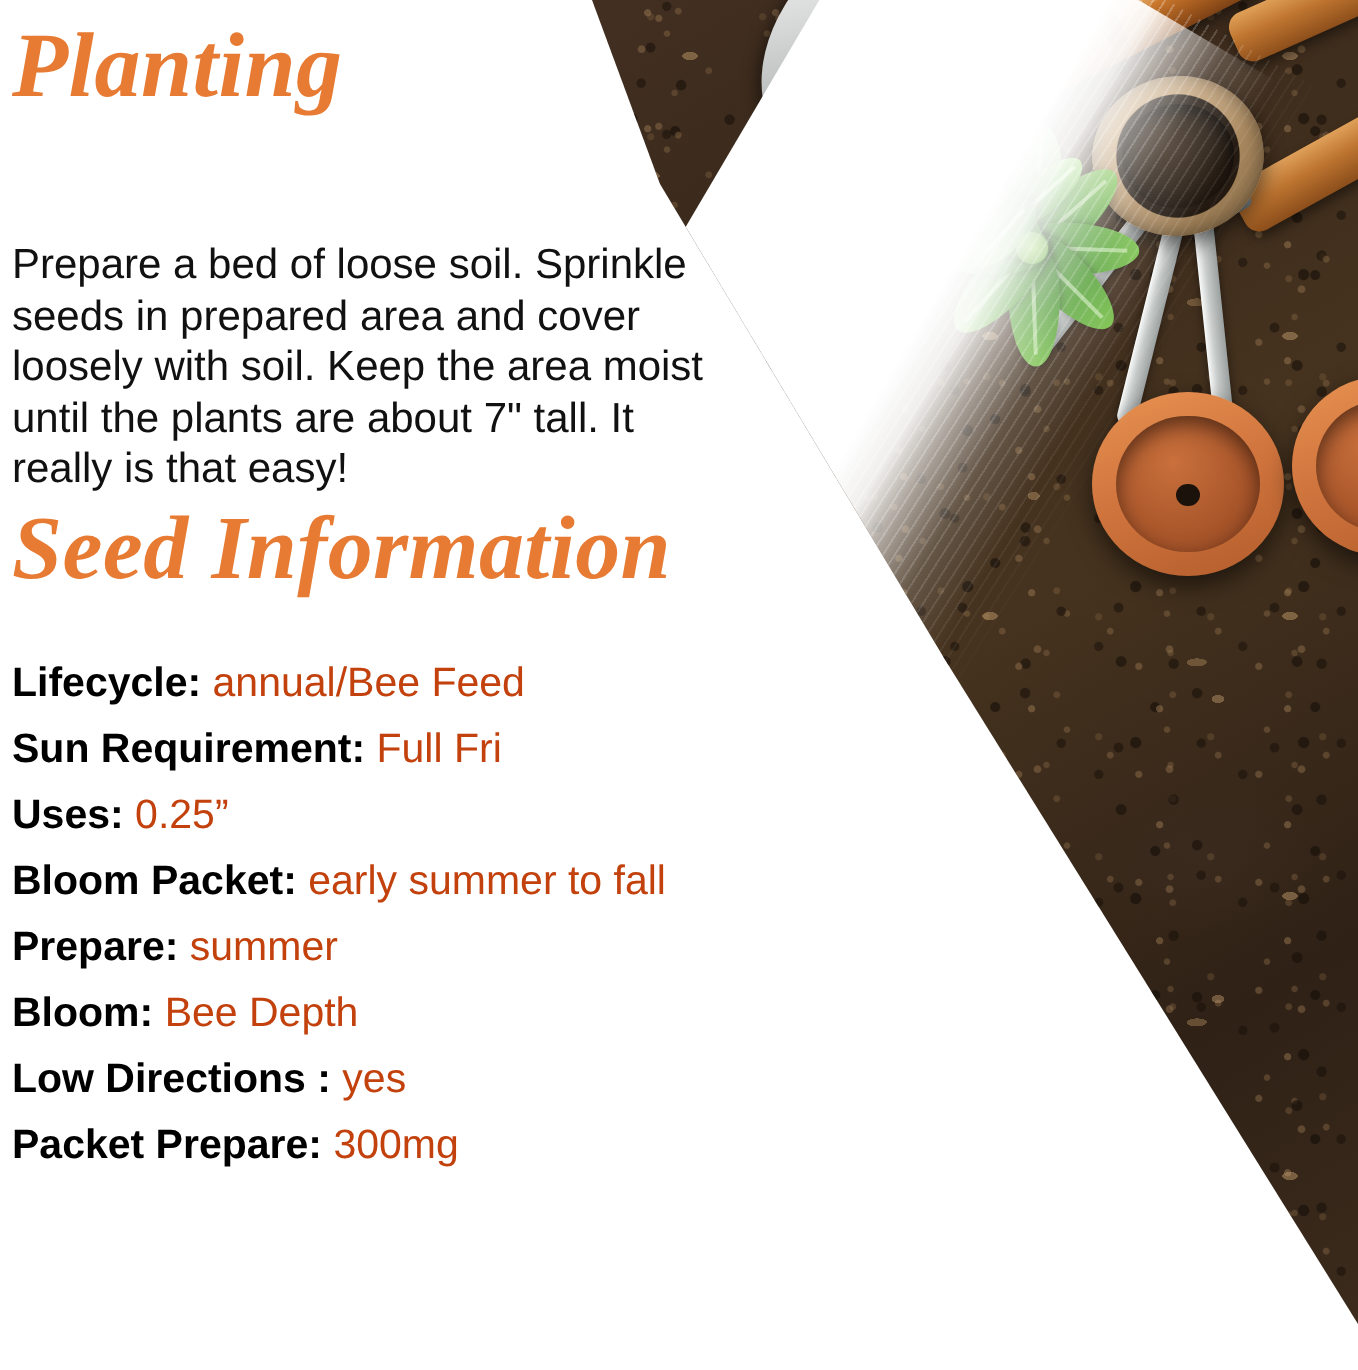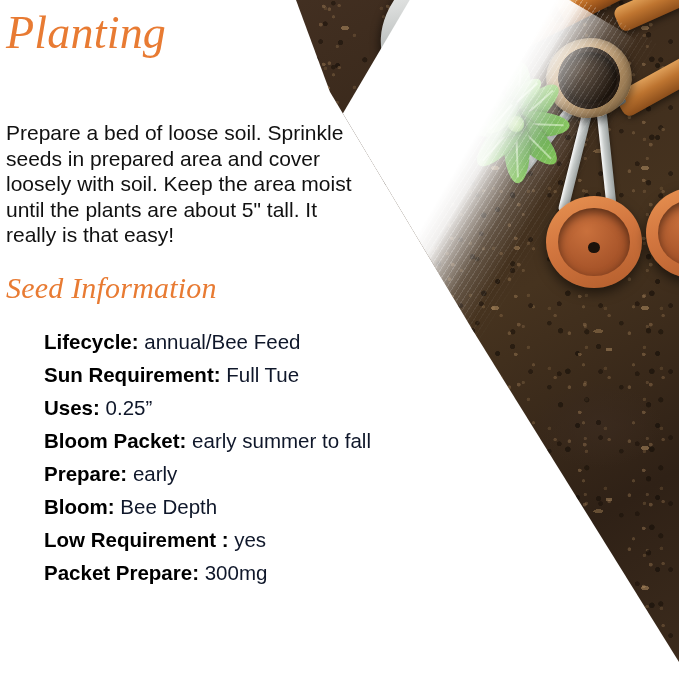--- a/index.html
+++ b/index.html
@@ -227,7 +227,7 @@
 
   .display-heading{
     font-family:"Liberation Serif", "DejaVu Serif", serif;
-    font-style:italic; font-weight:normal;
+    font-style:italic; font-weight:bold;
     color:#E87B33;
     letter-spacing:.2px;
   }

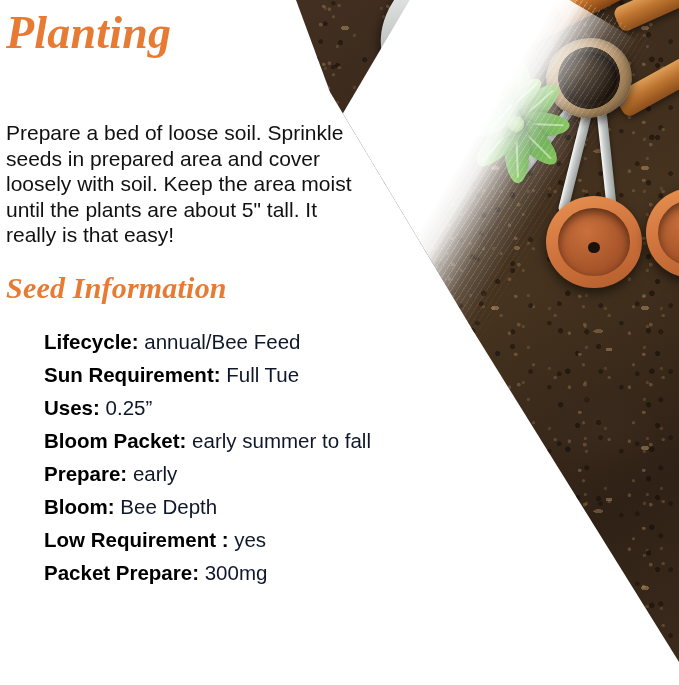--- a/index.html
+++ b/index.html
@@ -316,7 +316,7 @@
     <span class="ln">Planting</span>
   </h1>
 
-  <p id="planting-directions-body">Prepare a bed of loose soil. Sprinkle seeds in prepared area and cover loosely with soil. Keep the area moist until the plants are about 5" tall. It really is that easy!</p>
+  <p id="planting-directions-body">Prepare a bed of loose soil. Sprinkle seeds in prepared area and cover loosely with soil. Keep the area moist until the plants are about 7" tall. It really is that easy!</p>
 
   <h1 id="seed-information-title" class="display-heading">Seed Information</h1>
 

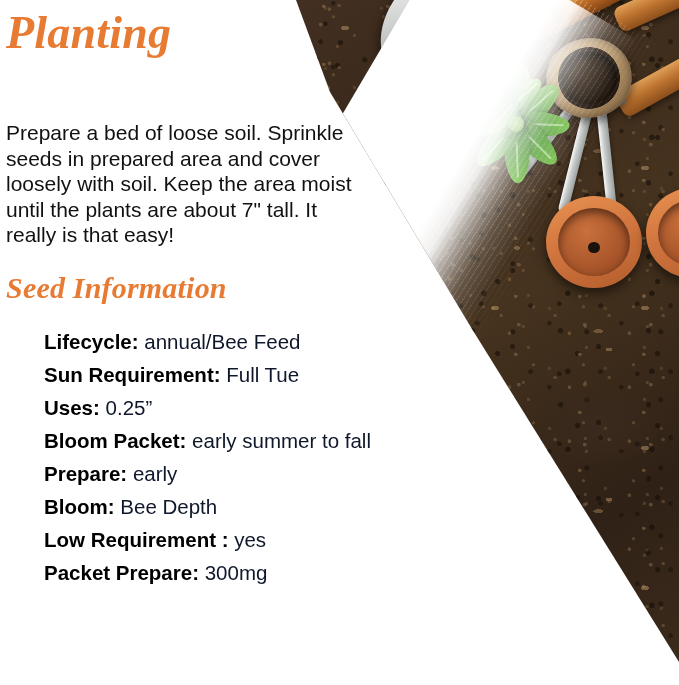--- a/index.html
+++ b/index.html
@@ -244,8 +244,8 @@
   }
 
   #seed-information-title{
-    position:absolute; left:6px; top:262px;
-    font-size:30px; line-height:52px;
+    position:absolute; left:6px; top:248px;
+    font-size:45px; line-height:52px;
   }
 
   #seed-spec-list{

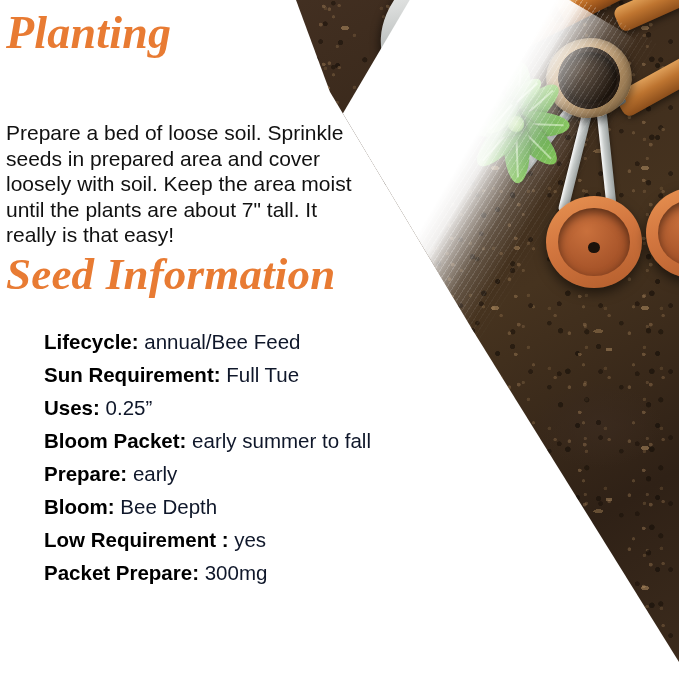--- a/index.html
+++ b/index.html
@@ -255,7 +255,7 @@
     font-size:20.5px; line-height:33px; color:#111111;
     white-space:nowrap;
   }
-  .spec-label{ font-weight:bold; color:#000000;margin-left:38px; }
+  .spec-label{ font-weight:bold; color:#000000; }
   .spec-value{ font-weight:normal; color:#0f172a; }
 </style>
 </head>

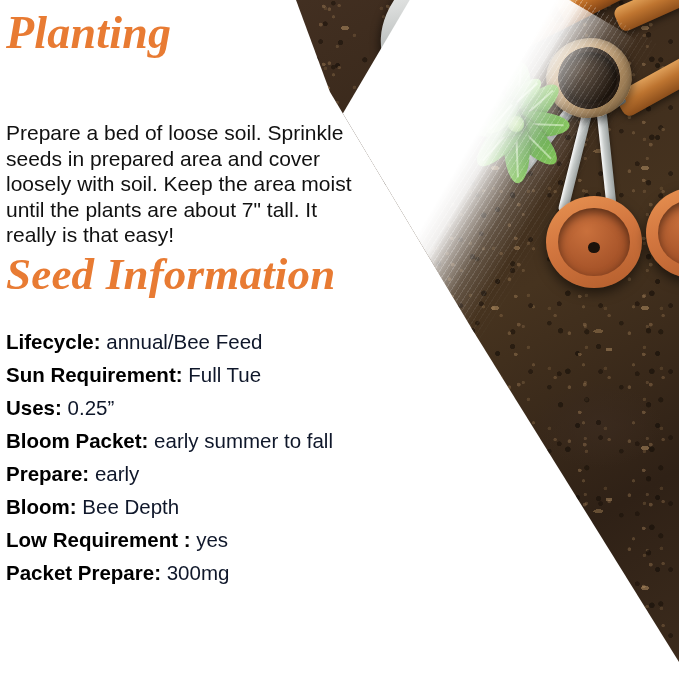--- a/index.html
+++ b/index.html
@@ -256,7 +256,7 @@
     white-space:nowrap;
   }
   .spec-label{ font-weight:bold; color:#000000; }
-  .spec-value{ font-weight:normal; color:#0f172a; }
+  .spec-value{ font-weight:normal; color:#c2410c; }
 </style>
 </head>
 <body>

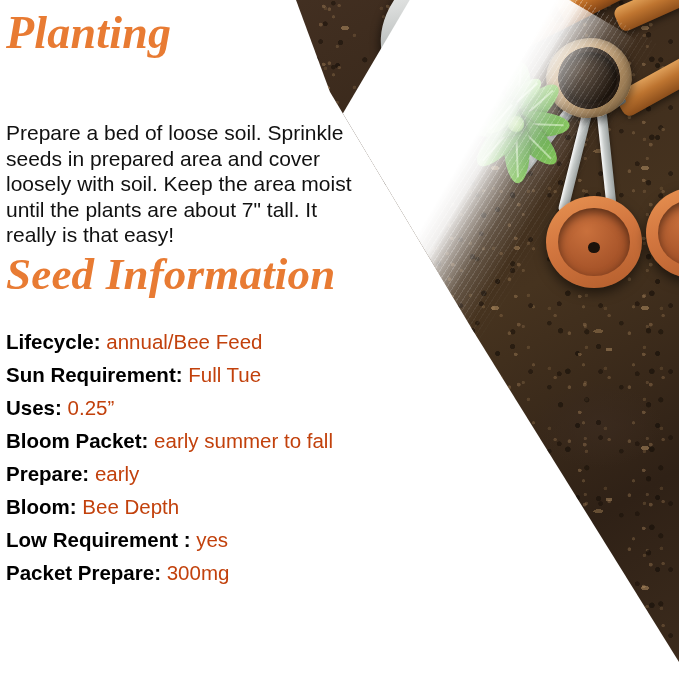--- a/index.html
+++ b/index.html
@@ -327,7 +327,7 @@
     </div>
     <div class="spec-row">
       <span class="spec-label">Sun Requirement:</span>
-      <span class="spec-value">Full Tue</span>
+      <span class="spec-value">Full Fri</span>
     </div>
     <div class="spec-row">
       <span class="spec-label">Uses:</span>

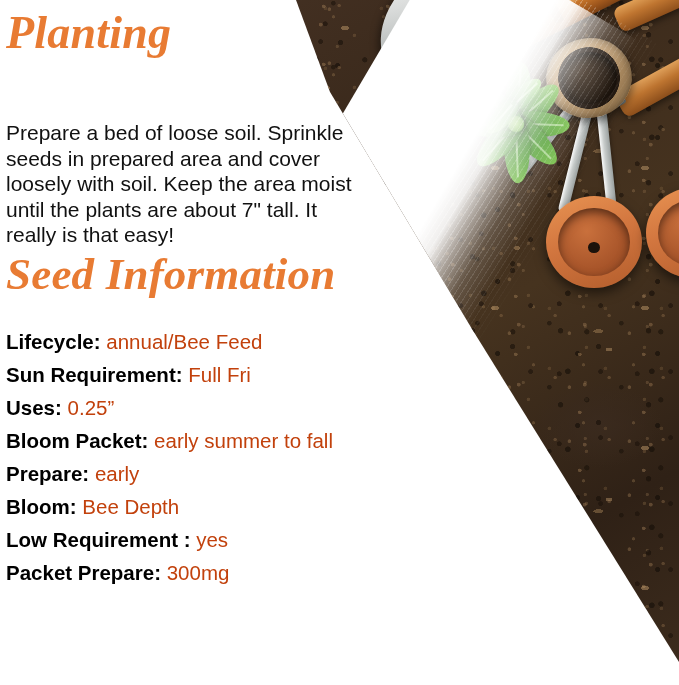--- a/index.html
+++ b/index.html
@@ -339,7 +339,7 @@
     </div>
     <div class="spec-row">
       <span class="spec-label">Prepare:</span>
-      <span class="spec-value">early</span>
+      <span class="spec-value">summer</span>
     </div>
     <div class="spec-row">
       <span class="spec-label">Bloom:</span>

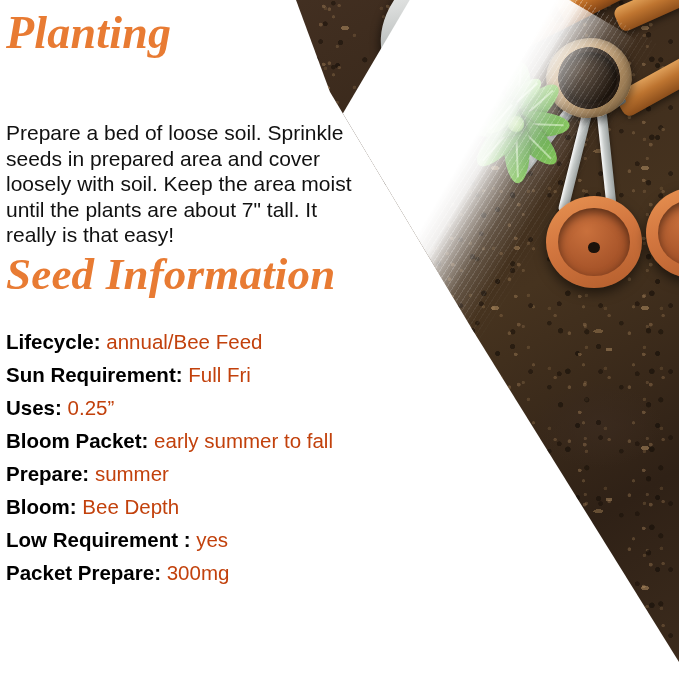--- a/index.html
+++ b/index.html
@@ -346,7 +346,7 @@
       <span class="spec-value">Bee Depth</span>
     </div>
     <div class="spec-row">
-      <span class="spec-label">Low Requirement :</span>
+      <span class="spec-label">Low Directions :</span>
       <span class="spec-value">yes</span>
     </div>
     <div class="spec-row">

